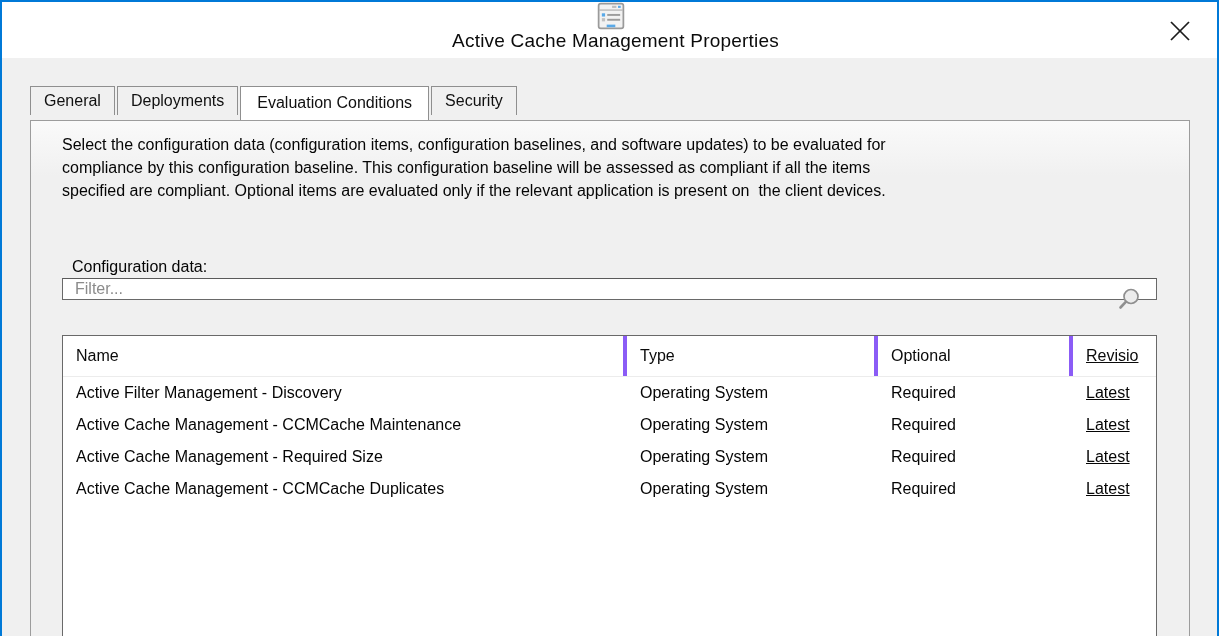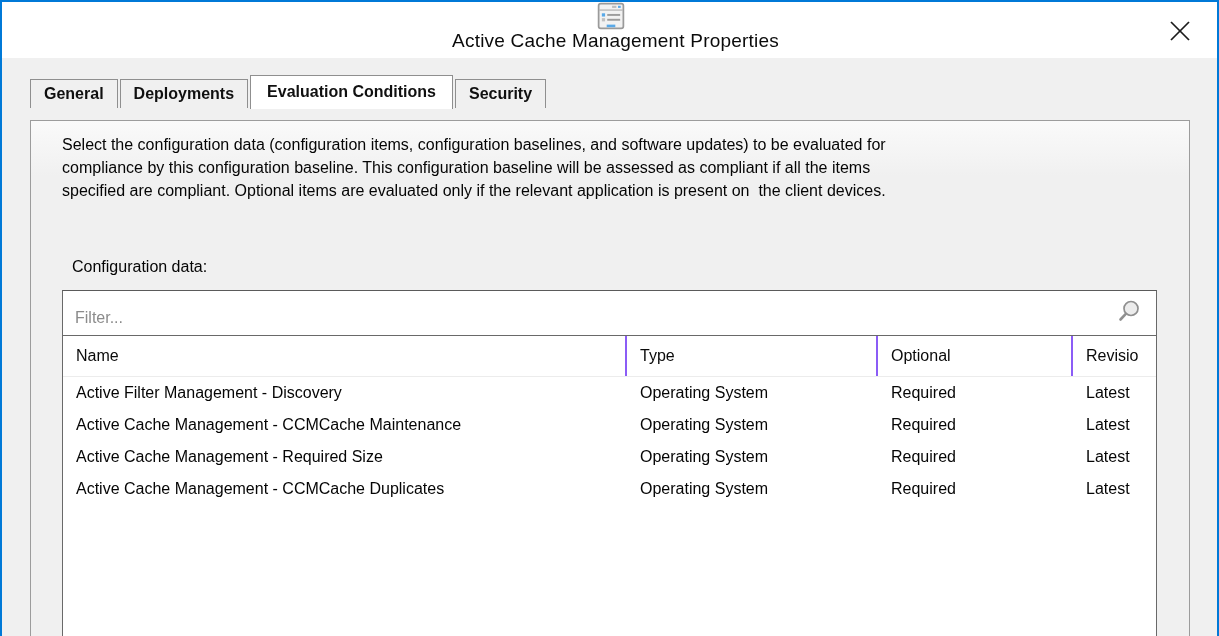--- a/index.html
+++ b/index.html
@@ -31,8 +31,8 @@
   }
 
   .tabstrip {
-    position: absolute; left: 28px; top: 16px; height: 34px;
-    display: flex; align-items: flex-end; z-index: 3; font-weight: bold;
+    position: absolute; left: 28px; top: 28px; height: 34px;
+    display: flex; z-index: 3;
   }
   .tab {
     height: 29px; line-height: 27px; padding: 0 13px;

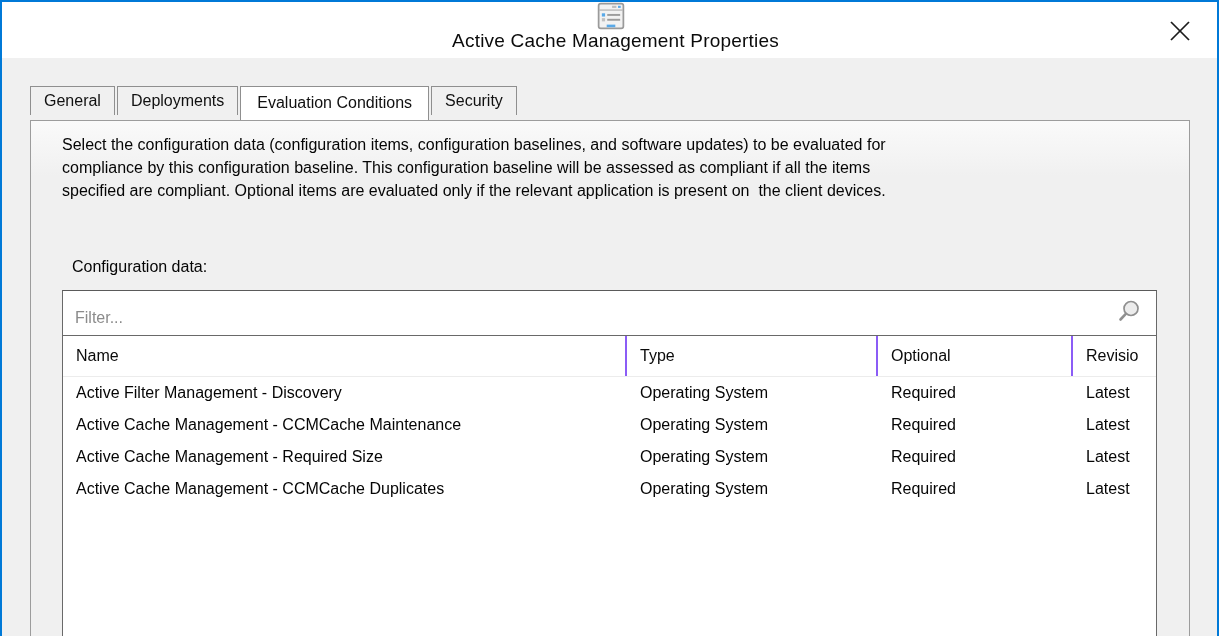--- a/index.html
+++ b/index.html
@@ -60,7 +60,7 @@
   .cfg-label { position: absolute; left: 31px; top: 137px; font-size: 16px; color: #050505; margin-left: 10px; }
 
   .filterbox {
-    position: absolute; left: 31px; top: 169px; width: 1095px; height: 55px;
+    position: absolute; left: 31px; top: 157px; width: 1095px; height: 22px;
     background: #fff; border: 1px solid #696969; border-top-color: #5a5a5a;
   }
   .filterbox input {

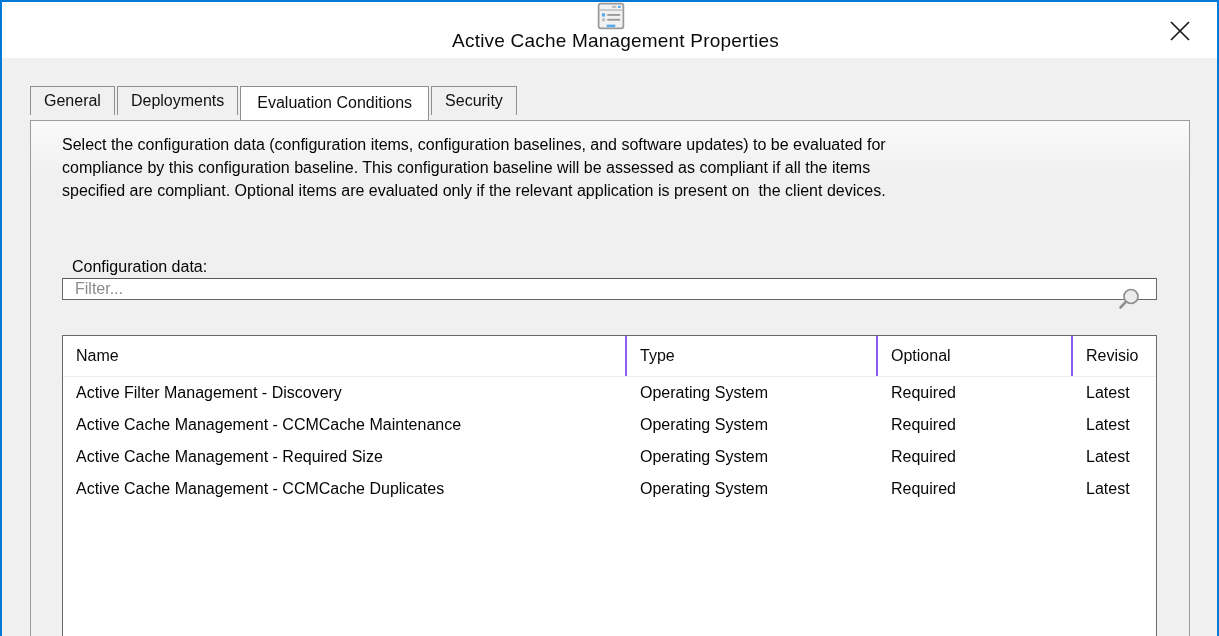--- a/index.html
+++ b/index.html
@@ -78,7 +78,7 @@
   .lheader { display: flex; height: 41px; border-bottom: 1px solid #ececec; }
   .hc {
     font-size: 16px; color: #0a0a0a; padding: 0 0 0 13px;
-    display: flex; align-items: center; border-right: 2px solid #8b5cf6;
+    display: flex; align-items: center; border-right: 4px solid #8b5cf6;
     overflow: hidden; white-space: nowrap; cursor: pointer; flex: 0 0 auto;
   }
   .c-name { width: 564px; }

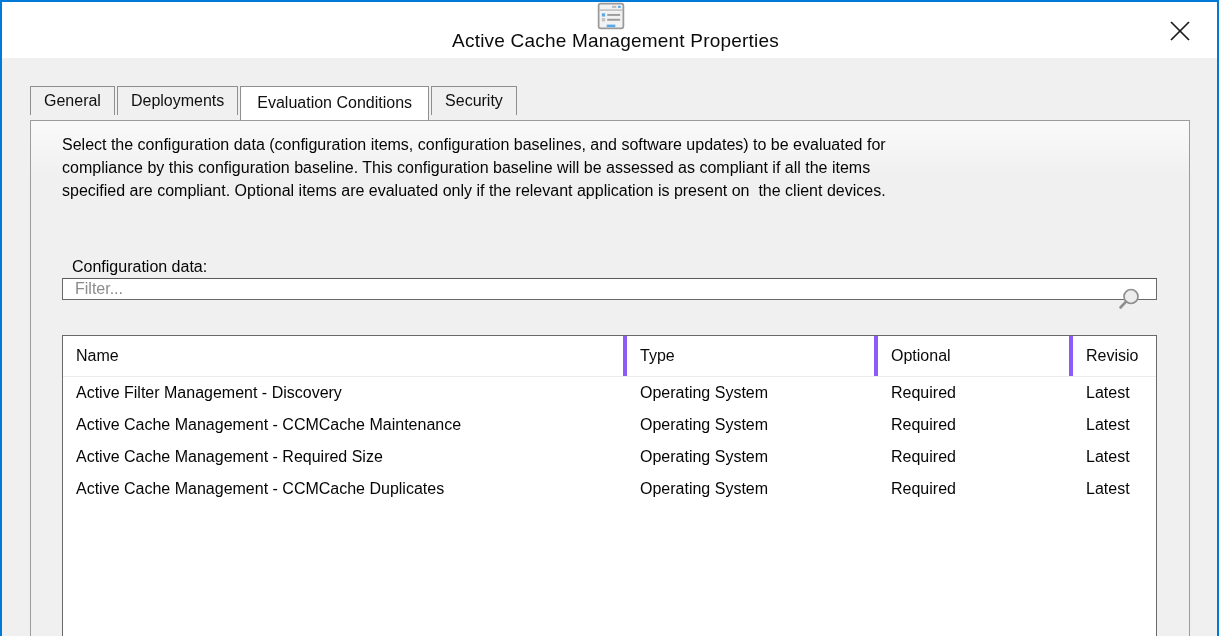--- a/index.html
+++ b/index.html
@@ -84,7 +84,7 @@
   .c-name { width: 564px; }
   .c-type { width: 251px; }
   .c-purpose { width: 195px; }
-  .c-rev { flex: 1 1 auto; border-right: none; }
+  .c-rev { flex: 1 1 auto; border-right: none; text-decoration: underline; }
   .lrow { display: flex; height: 32px; cursor: default; }
   .cell {
     font-size: 16px; color: #050505; padding-left: 13px;

